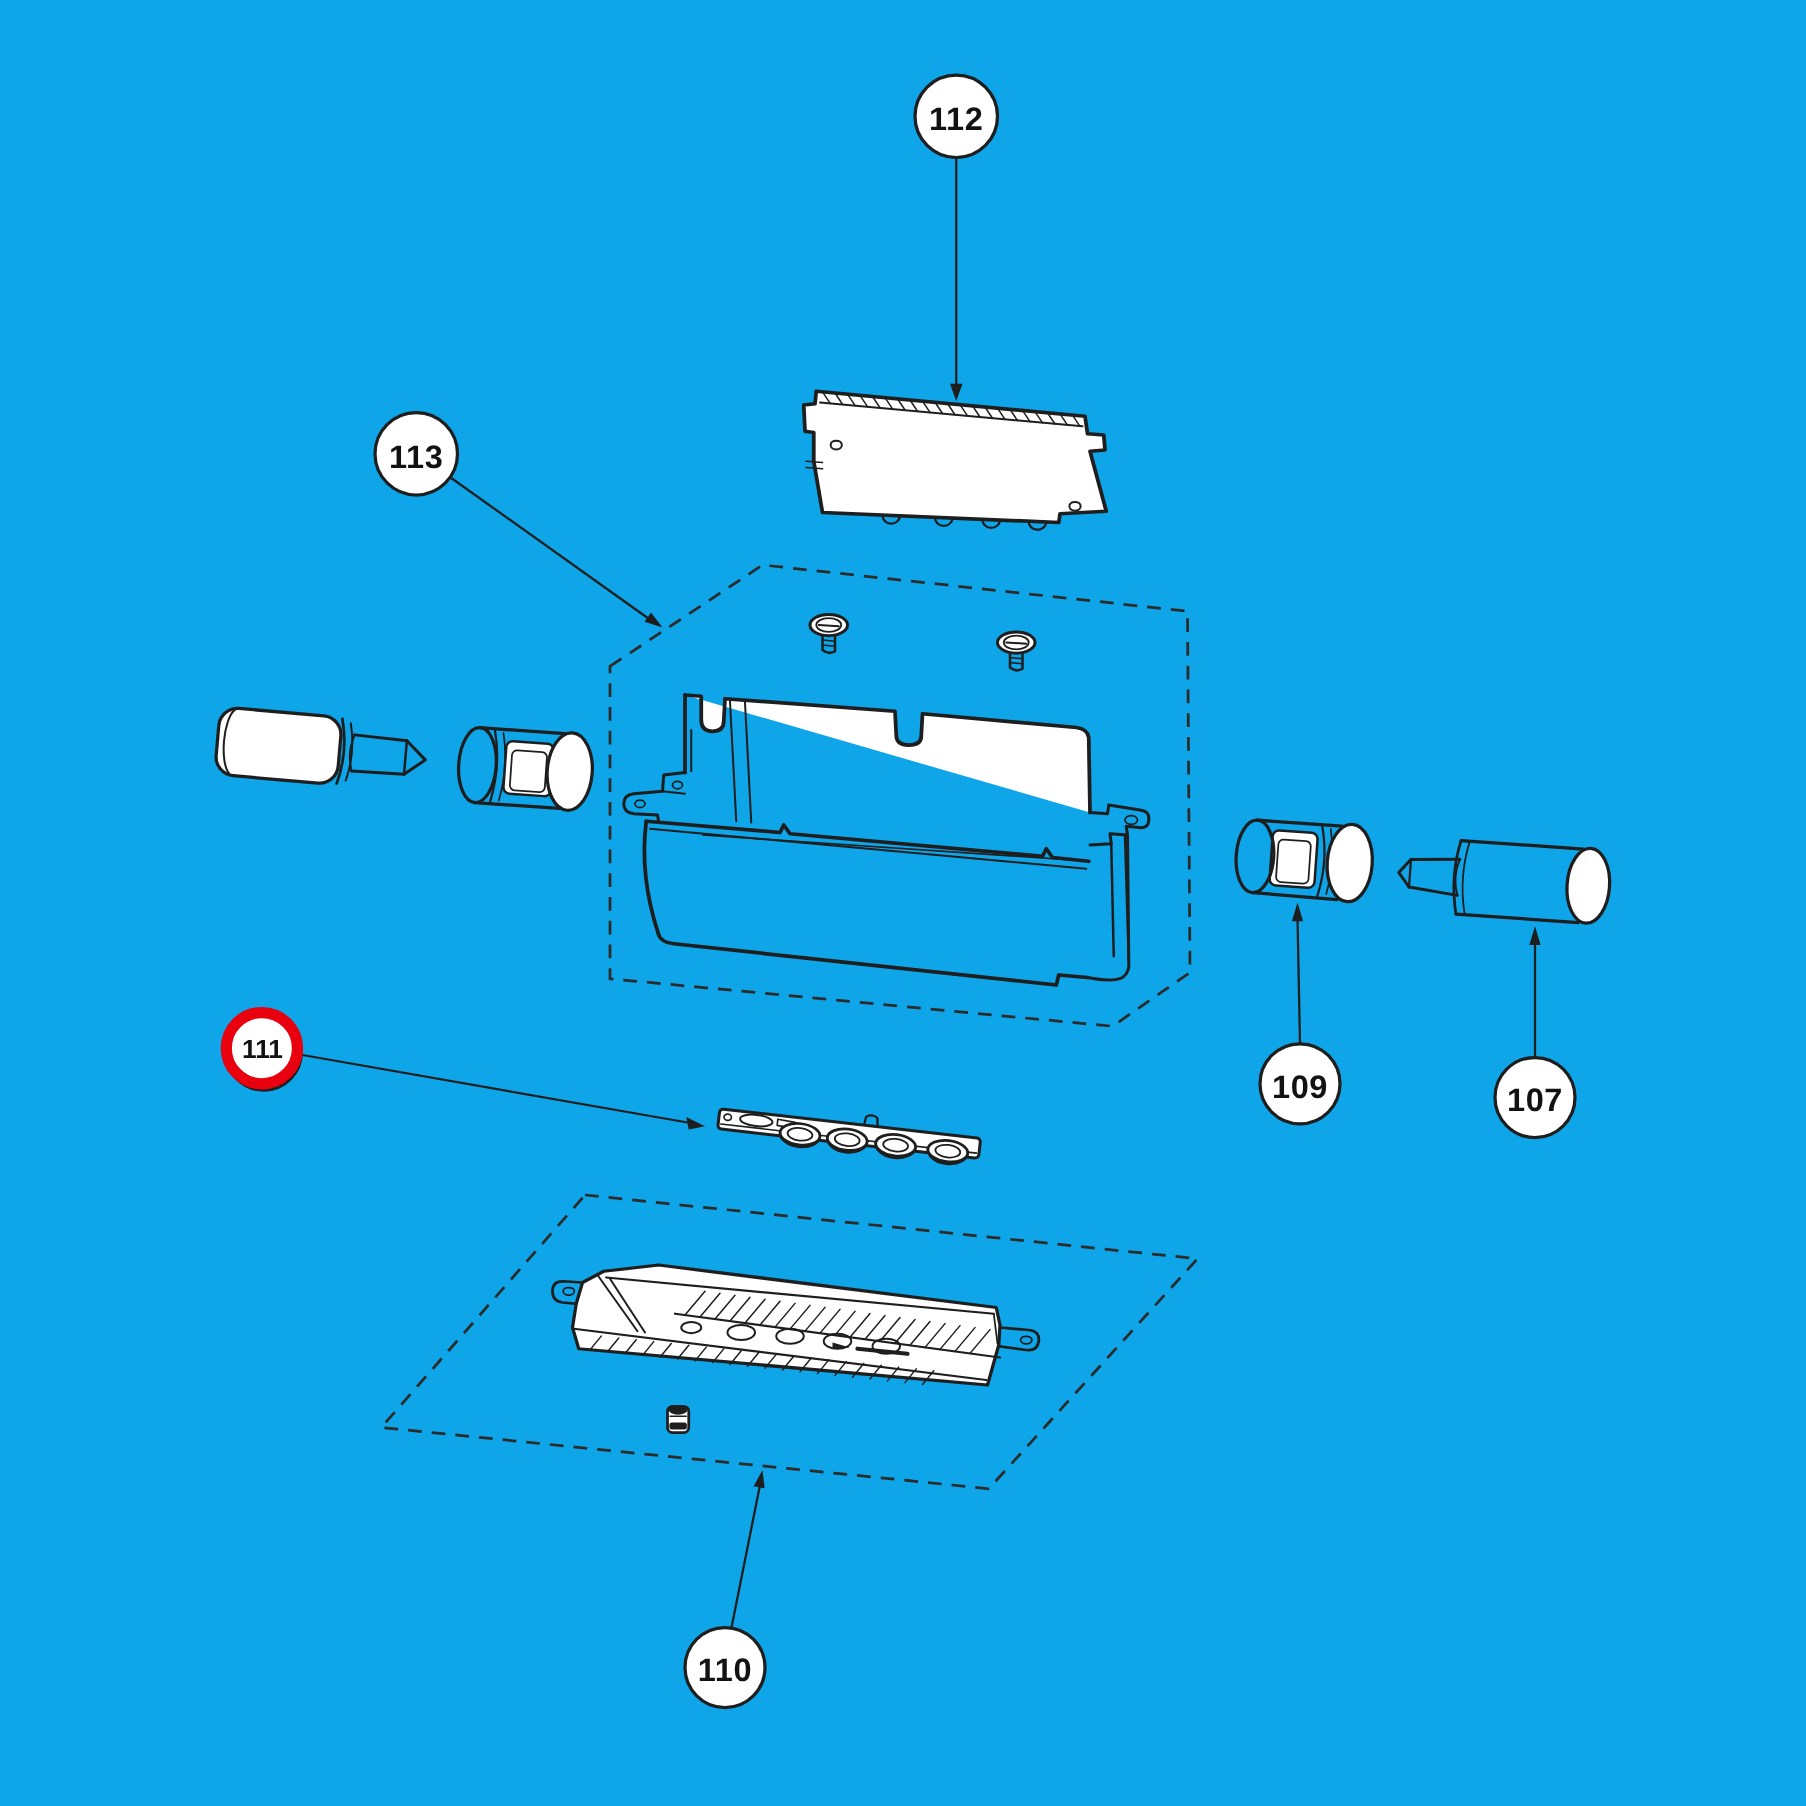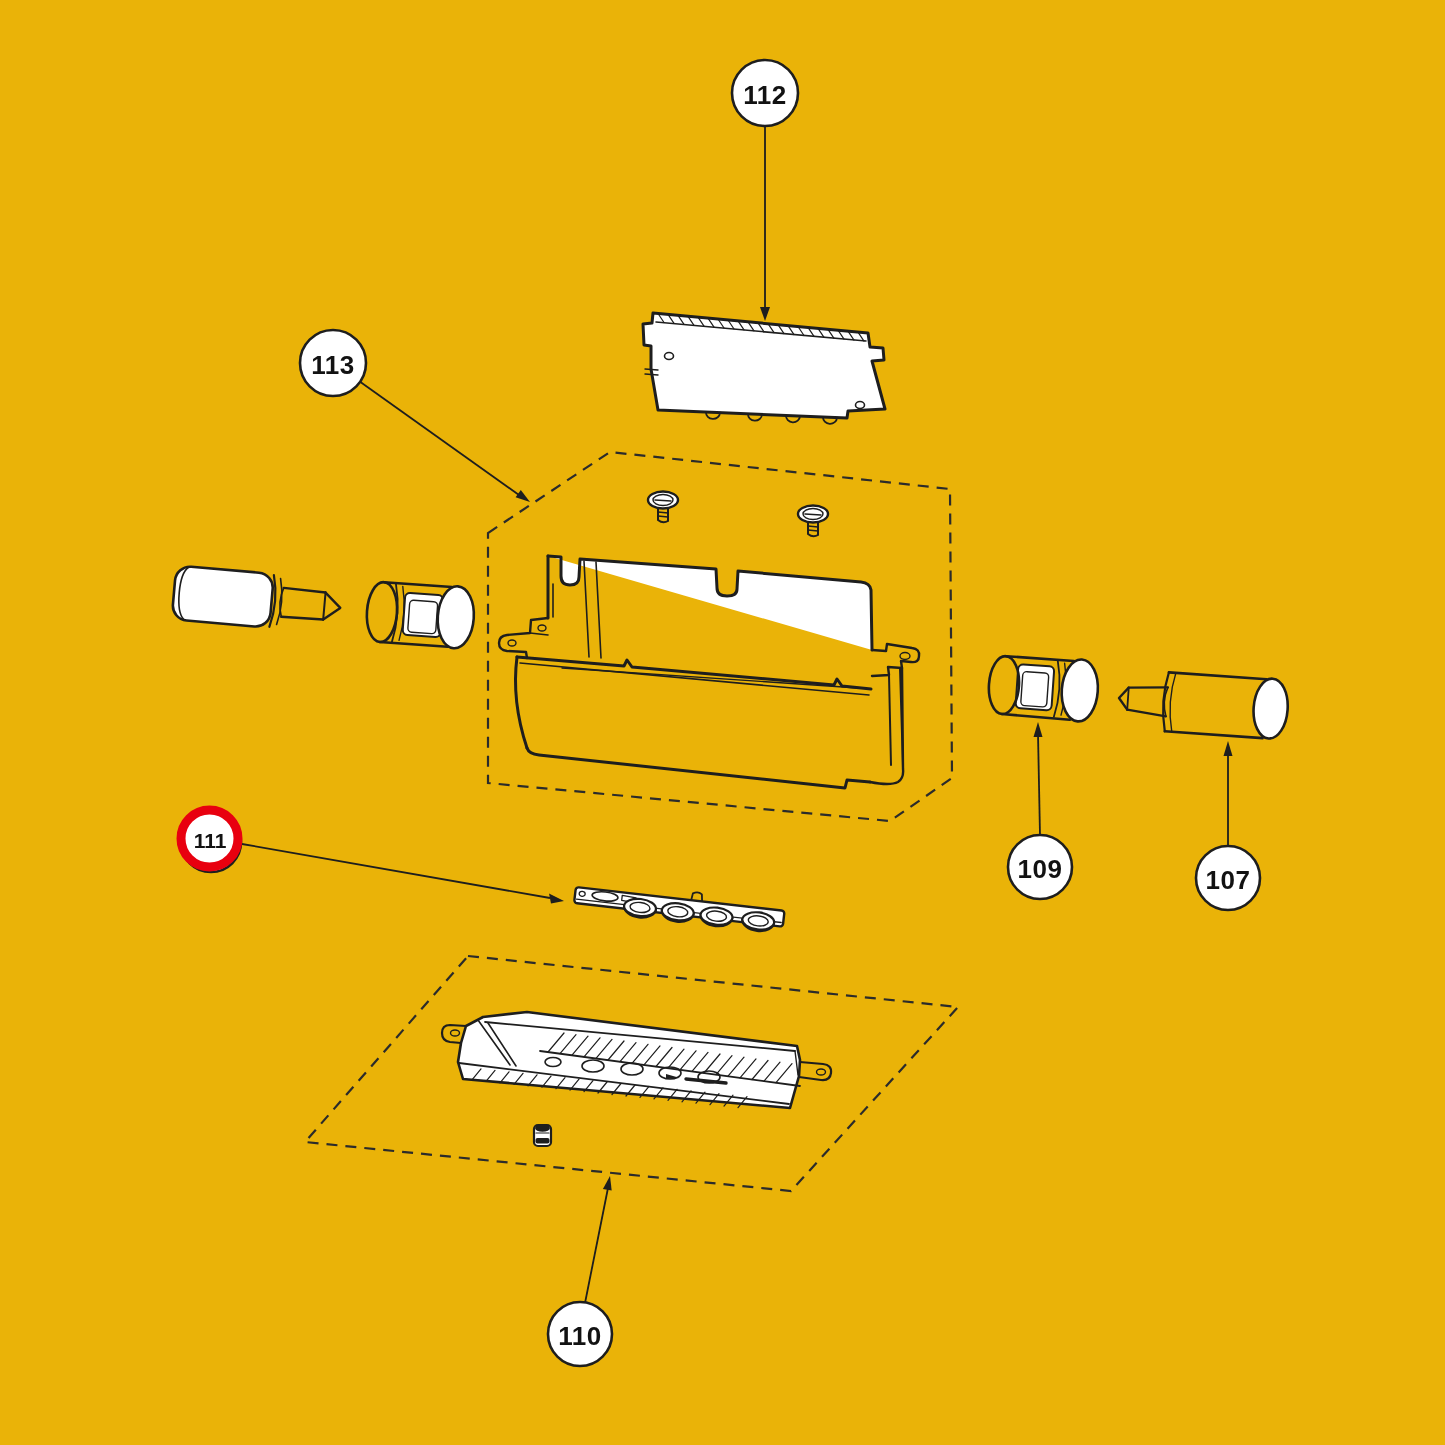--- a/index.html
+++ b/index.html
@@ -3,7 +3,7 @@
 <meta charset="utf-8">
 <style>
   html,body{margin:0;padding:0;background:#ffffff;}
-  .stage{position:relative;width:1445px;height:1445px;background:#eab308;overflow:hidden;}
+  .stage{position:relative;width:1445px;height:1445px;background:#0ea5e9;overflow:hidden;}
   svg{display:block;}
   .ln{fill:none;stroke:#1e1e1e;stroke-linecap:round;stroke-linejoin:round;}
   .w30{stroke-width:3;}

